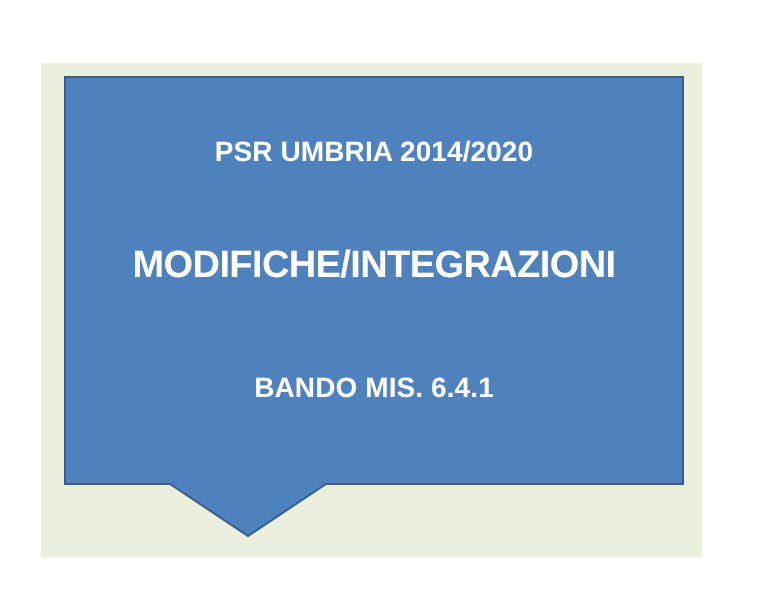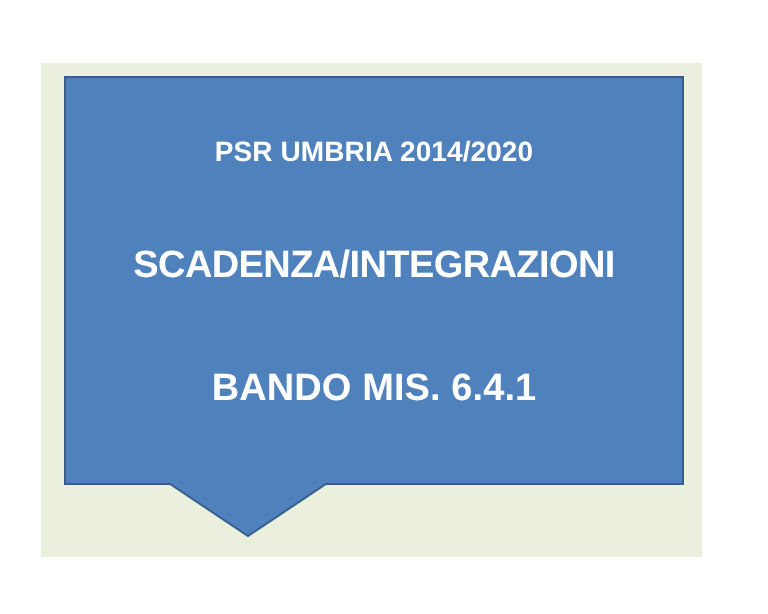--- a/index.html
+++ b/index.html
@@ -119,7 +119,7 @@
 
   <div id="callout-text" style="color: rgb(255, 255, 255);">
     <span class="line" id="line-subtitle">PSR UMBRIA 2014/2020</span>
-    <span class="line" id="line-headline-2">SCADENZA/INTEGRAZIONI</span>
+    <span class="line" id="line-headline-2">MODIFICHE/INTEGRAZIONI</span>
     <span class="line" id="line-headline-3">BANDO MIS. 6.4.1</span>
   </div>
 

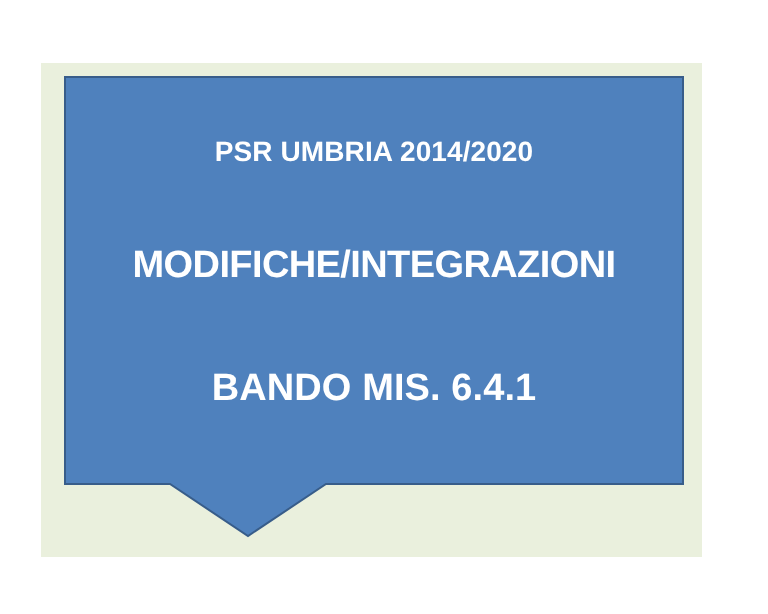--- a/index.html
+++ b/index.html
@@ -93,7 +93,7 @@
     letter-spacing: -0.6px;
   }
   #line-headline-3 {
-    font-size: 38px;
+    font-size: 28px;
     line-height: 46px;
   }
 </style>

